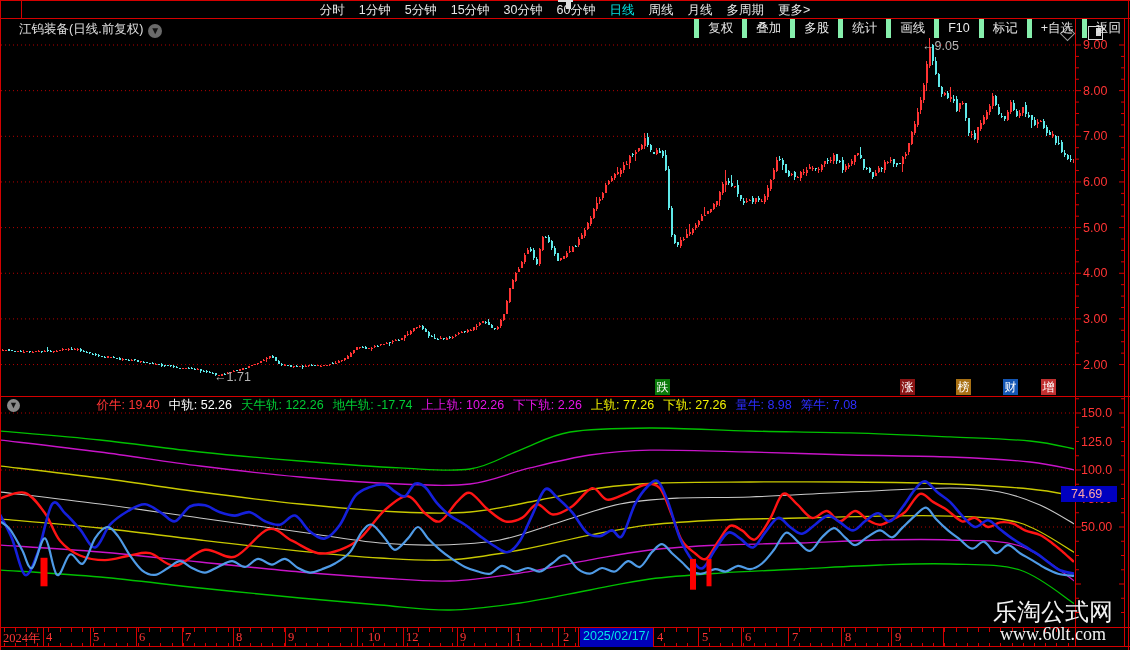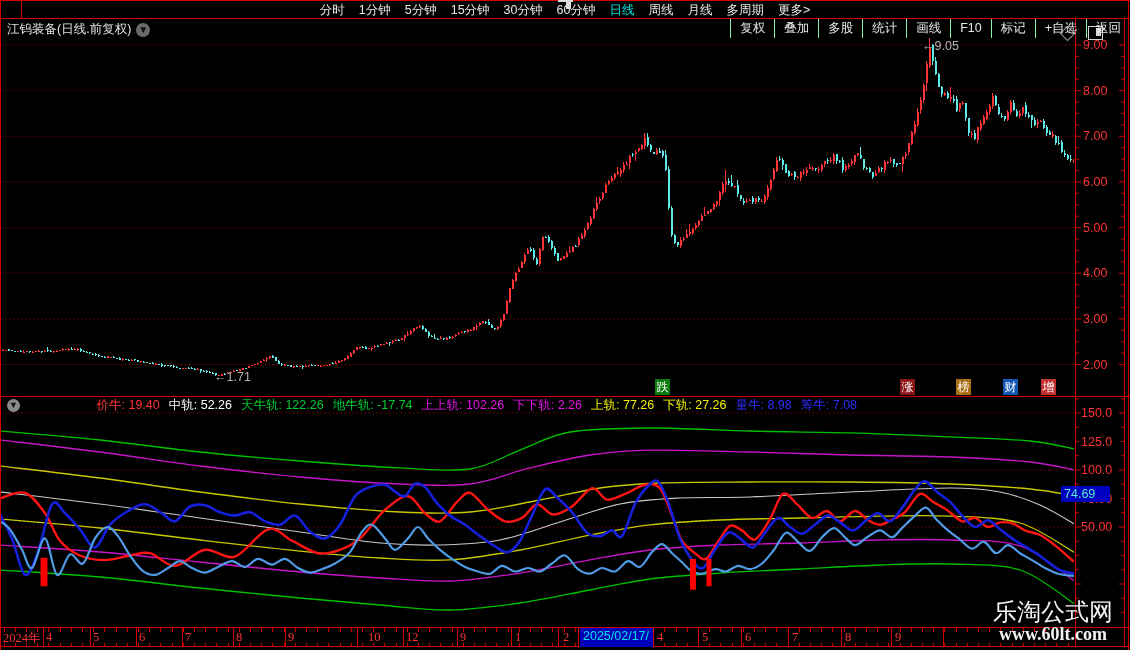--- a/index.html
+++ b/index.html
@@ -17,8 +17,8 @@
   #menu-right{margin-left:auto;display:flex;height:19px;align-items:center;}
   .ritem{padding:0 9px;border-left:1px solid #86efac;height:19px;line-height:19px;}
   
-  #title-row{position:absolute;left:7px;top:21px;z-index:9;color:#e0e0e0;font-size:12.5px;
-             display:flex;align-items:center;gap:5px;}
+  #title-row{position:absolute;left:19px;top:21px;z-index:9;color:#e0e0e0;font-size:12.5px;
+             display:flex;align-items:flex-end;gap:5px;}
   .chev-circle{width:14px;height:14px;border-radius:50%;background:#6a6a6a;color:#111;font-size:10px;
                line-height:13px;text-align:center;}
   

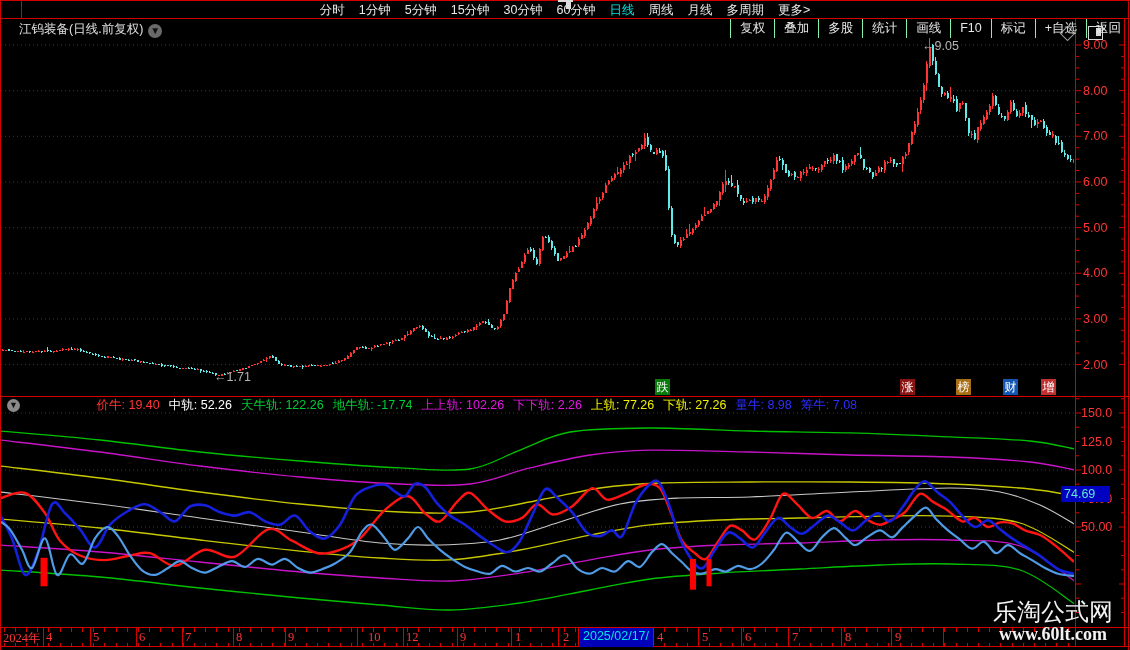--- a/index.html
+++ b/index.html
@@ -15,7 +15,7 @@
   .mitem{padding:0 7px;cursor:default;}
   .mitem.active{color:#00e5e5;}
   #menu-right{margin-left:auto;display:flex;height:19px;align-items:center;}
-  .ritem{padding:0 9px;border-left:1px solid #86efac;height:19px;line-height:19px;}
+  .ritem{padding:0 9px;border-left:5px solid #86efac;height:19px;line-height:19px;}
   
   #title-row{position:absolute;left:19px;top:21px;z-index:9;color:#e0e0e0;font-size:12.5px;
              display:flex;align-items:flex-end;gap:5px;}

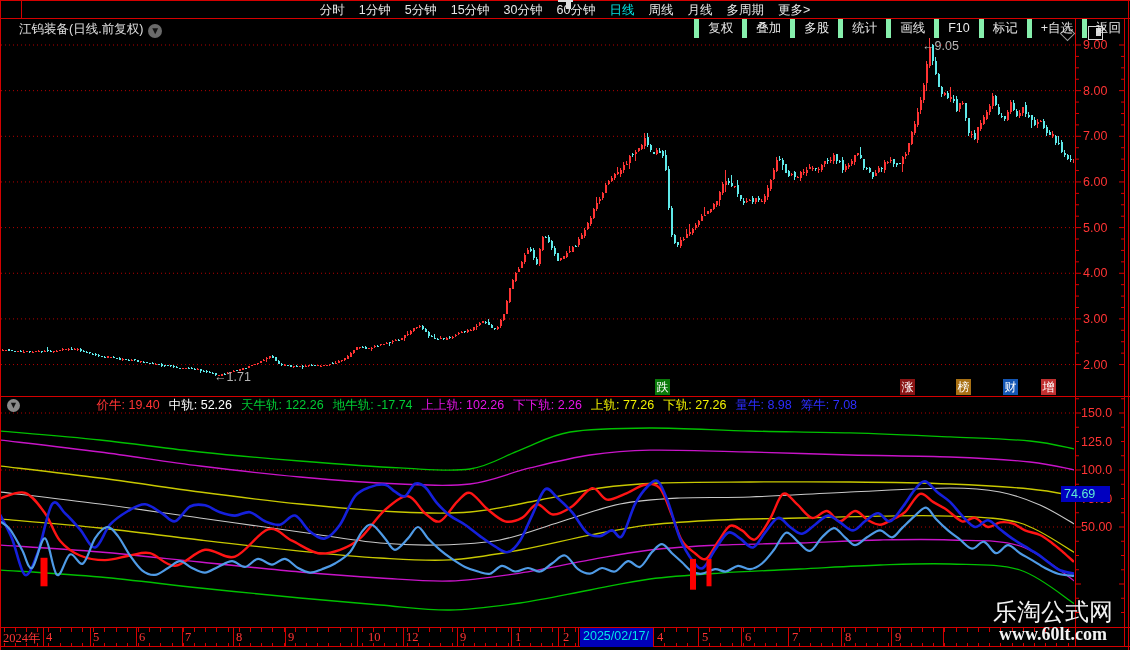--- a/index.html
+++ b/index.html
@@ -38,7 +38,7 @@
   .fld{margin-right:9px;}
   
   #cursor-box{position:absolute;left:1061px;top:486px;width:46px;height:16px;background:#0000c0;
-              color:#5eead4;font-size:12.5px;line-height:16px;padding-left:3px;z-index:12;}
+              color:#fca5a5;font-size:12.5px;line-height:16px;padding-left:10px;z-index:12;}
   
   #xaxis{position:absolute;left:0;top:628px;width:1130px;height:19px;z-index:6;font-size:12.5px;color:#ff3434;}
   .xlab{position:absolute;top:2px;font-family:Liberation Serif, serif;}

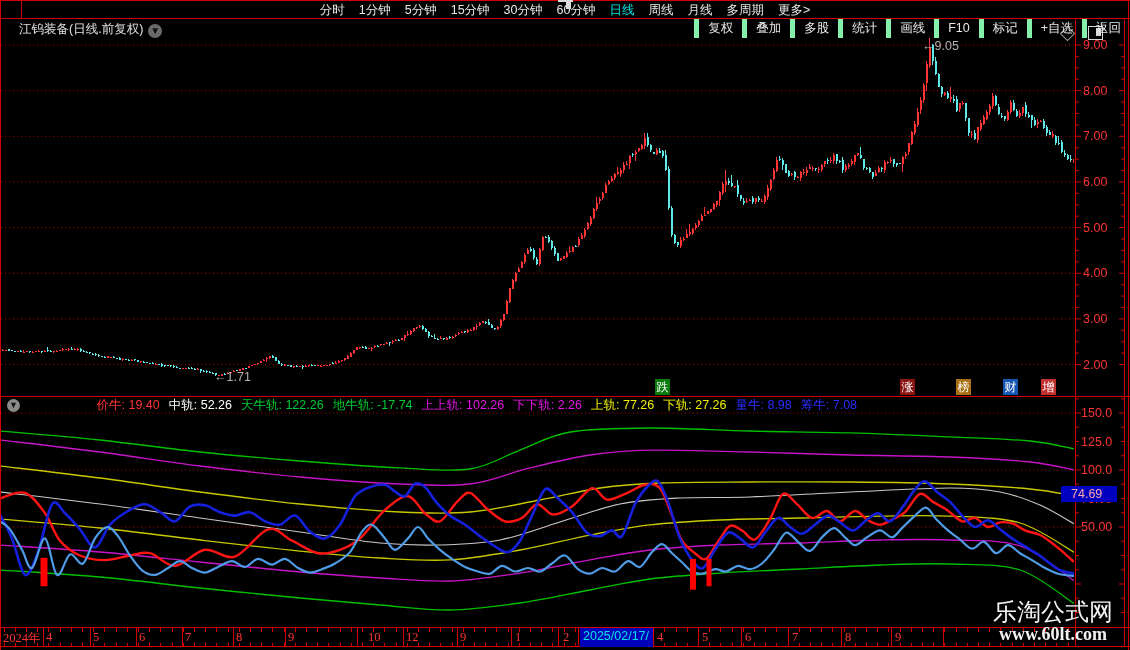--- a/index.html
+++ b/index.html
@@ -47,7 +47,7 @@
   
   #watermark{position:absolute;left:988px;top:599px;width:130px;text-align:center;z-index:20;color:#f2f2f2;}
   #wm1{font-size:24px;font-weight:normal;letter-spacing:0px;line-height:26px;}
-  #wm2{font-size:18px;font-weight:bold;font-family:"Liberation Serif","DejaVu Serif",serif;line-height:19px;}
+  #wm2{font-size:18px;font-weight:normal;font-family:"Liberation Serif","DejaVu Serif",serif;line-height:19px;}
 </style>
 </head>
 <body>

